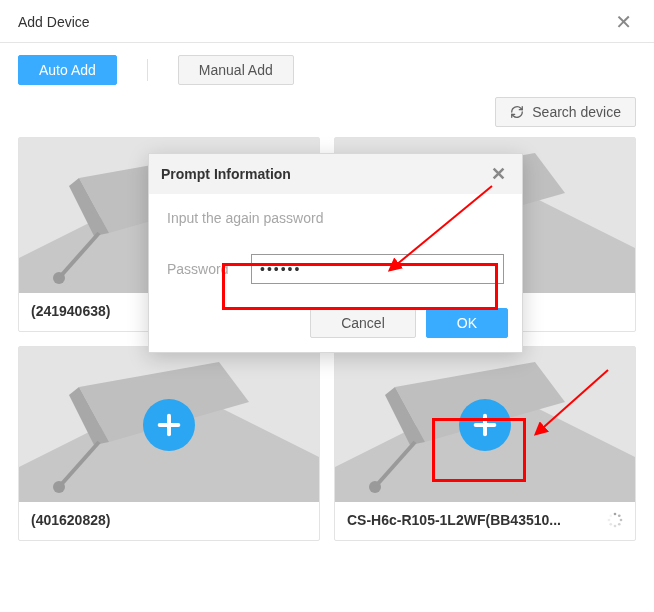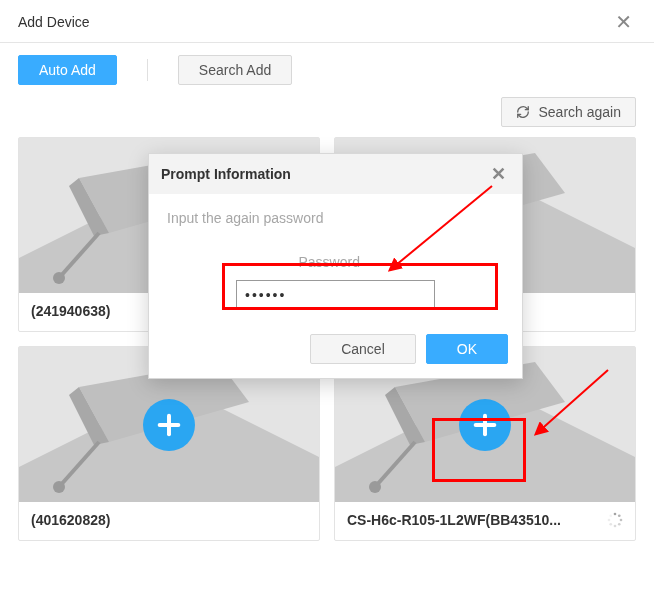--- a/index.html
+++ b/index.html
@@ -204,7 +204,7 @@
 <div class="toolbar">
   <button class="btn btn-primary">Auto Add</button>
   <span class="divider"></span>
-  <button class="btn">Search Add</button>
+  <button class="btn">Manual Add</button>
 </div>
 
 <div class="search-row">

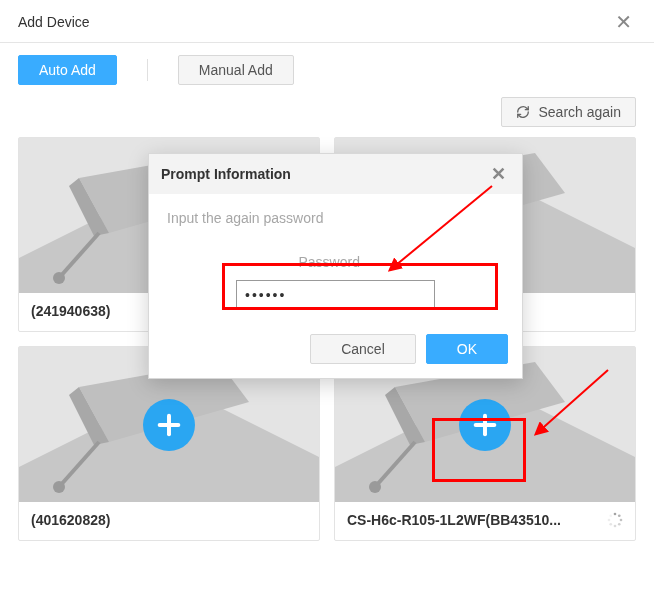--- a/index.html
+++ b/index.html
@@ -217,7 +217,7 @@
           <path d="M3 21v-5h5"></path>
         </svg>
     </span>
-    <span>Search again</span>
+    <span>Search device</span>
   </button>
 </div>
 

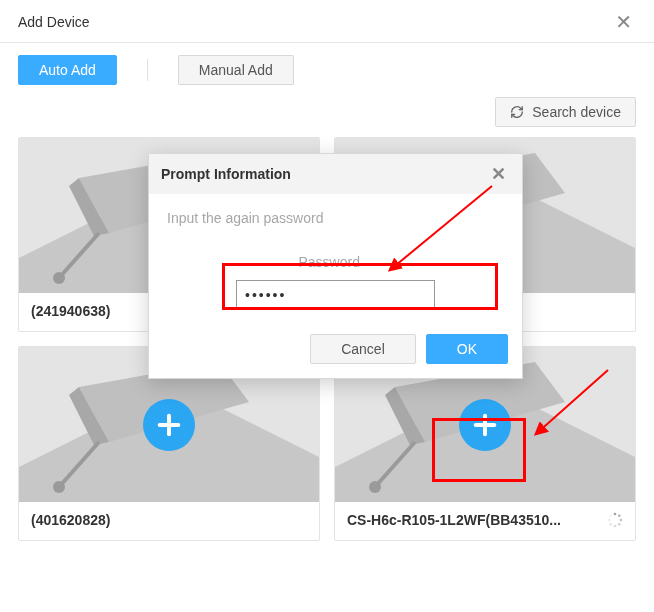--- a/index.html
+++ b/index.html
@@ -160,7 +160,6 @@
     align-items:center;
     gap:10px;
     margin-bottom: 10px;
-    flex-direction: column;
   }
   .field-row label { width:74px; color:#a7a7a7; font-size:14px; }
   .field-row input {

